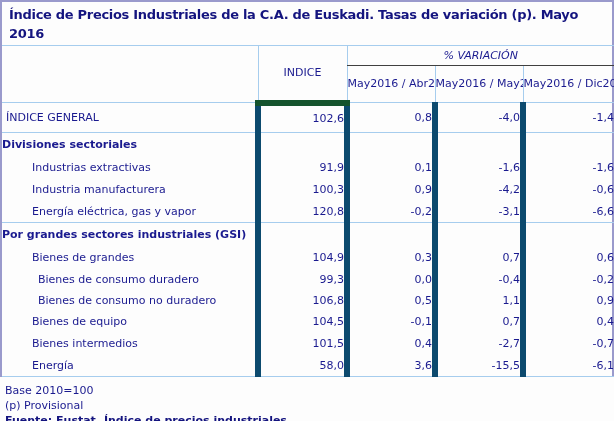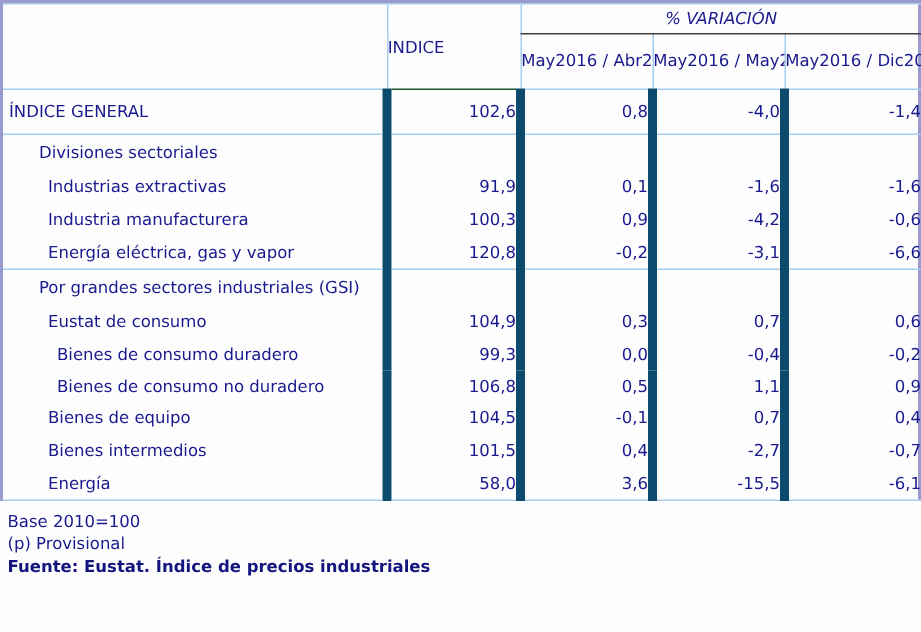--- a/index.html
+++ b/index.html
@@ -94,6 +94,7 @@
 
 <div class="sheet">
   <div class="box">
+    <div class="title">Índice de Precios Industriales de la C.A. de Euskadi. Tasas de variación (p). Mayo 2016</div>
 
     <table class="ipi">
       <colgroup>

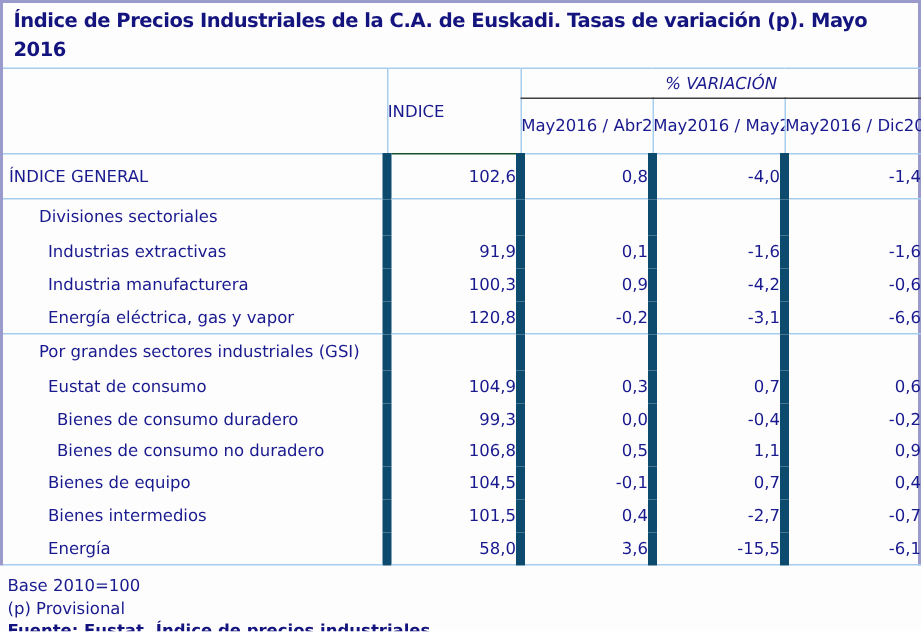--- a/index.html
+++ b/index.html
@@ -49,8 +49,8 @@
   th.h-corner { border-bottom:1px solid #a6cdee; }
   th.h-indice {
     border-left:1px solid #a6cdee;
-    border-bottom:1px solid #14532d;
-    font-weight:bold; text-align:left;
+    border-bottom:6px solid #14532d;
+    font-weight:bold; text-align:center;
   }
   th.h-var {
     border-left:1px solid #a6cdee;

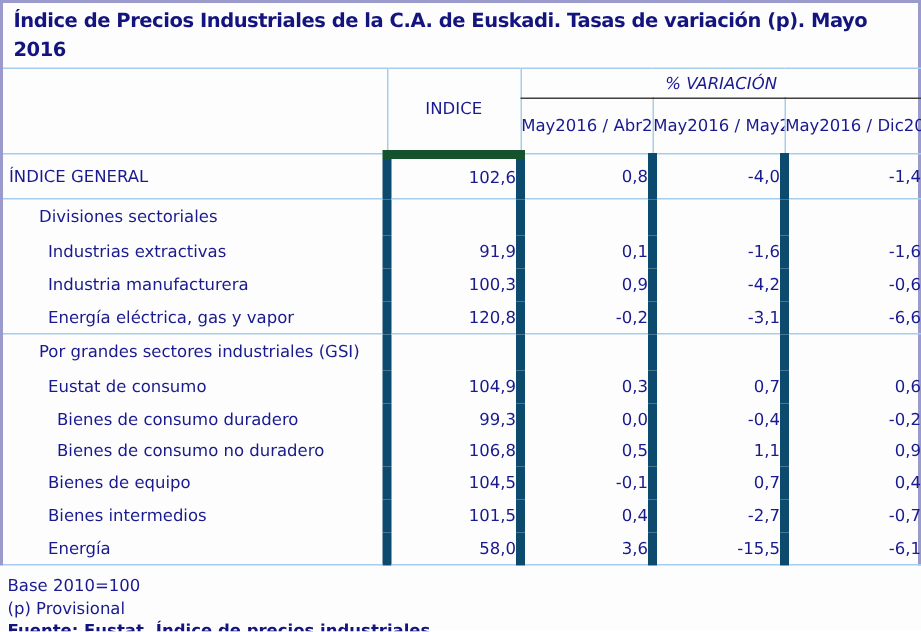--- a/index.html
+++ b/index.html
@@ -72,7 +72,7 @@
   tr.r-general       { height:30px; font-weight:bold; }
   tr.r-general td    { border-bottom:1px solid #a6cdee; }
   tr.r-section       { height:24px; }
-  tr.r-section td.lbl{ font-weight:normal;padding-left:24px; }
+  tr.r-section td.lbl{ font-weight:bold; }
   tr.r-item          { height:22px; }
   tr.r-subitem       { height:21px; }
   tr.r-hline td      { border-bottom:1px solid #a6cdee; }

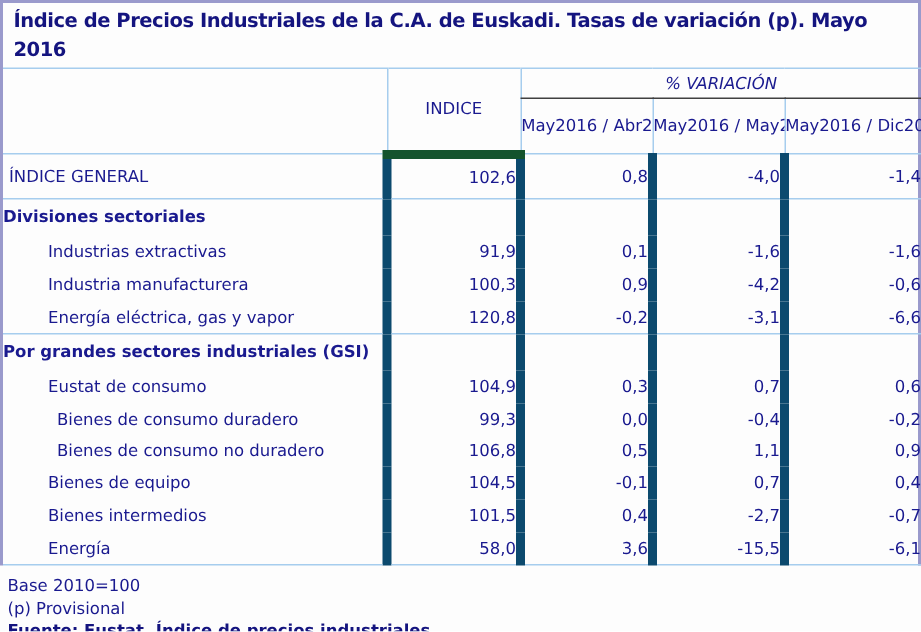--- a/index.html
+++ b/index.html
@@ -160,7 +160,7 @@
             <td class="v"></td>
           </tr>
           <tr class="r-item">
-            <td class="lbl">Eustat de consumo</td>
+            <td class="lbl">Bienes de grandes</td>
             <td class="v">104,9</td>
             <td class="v">0,3</td>
             <td class="v">0,7</td>

